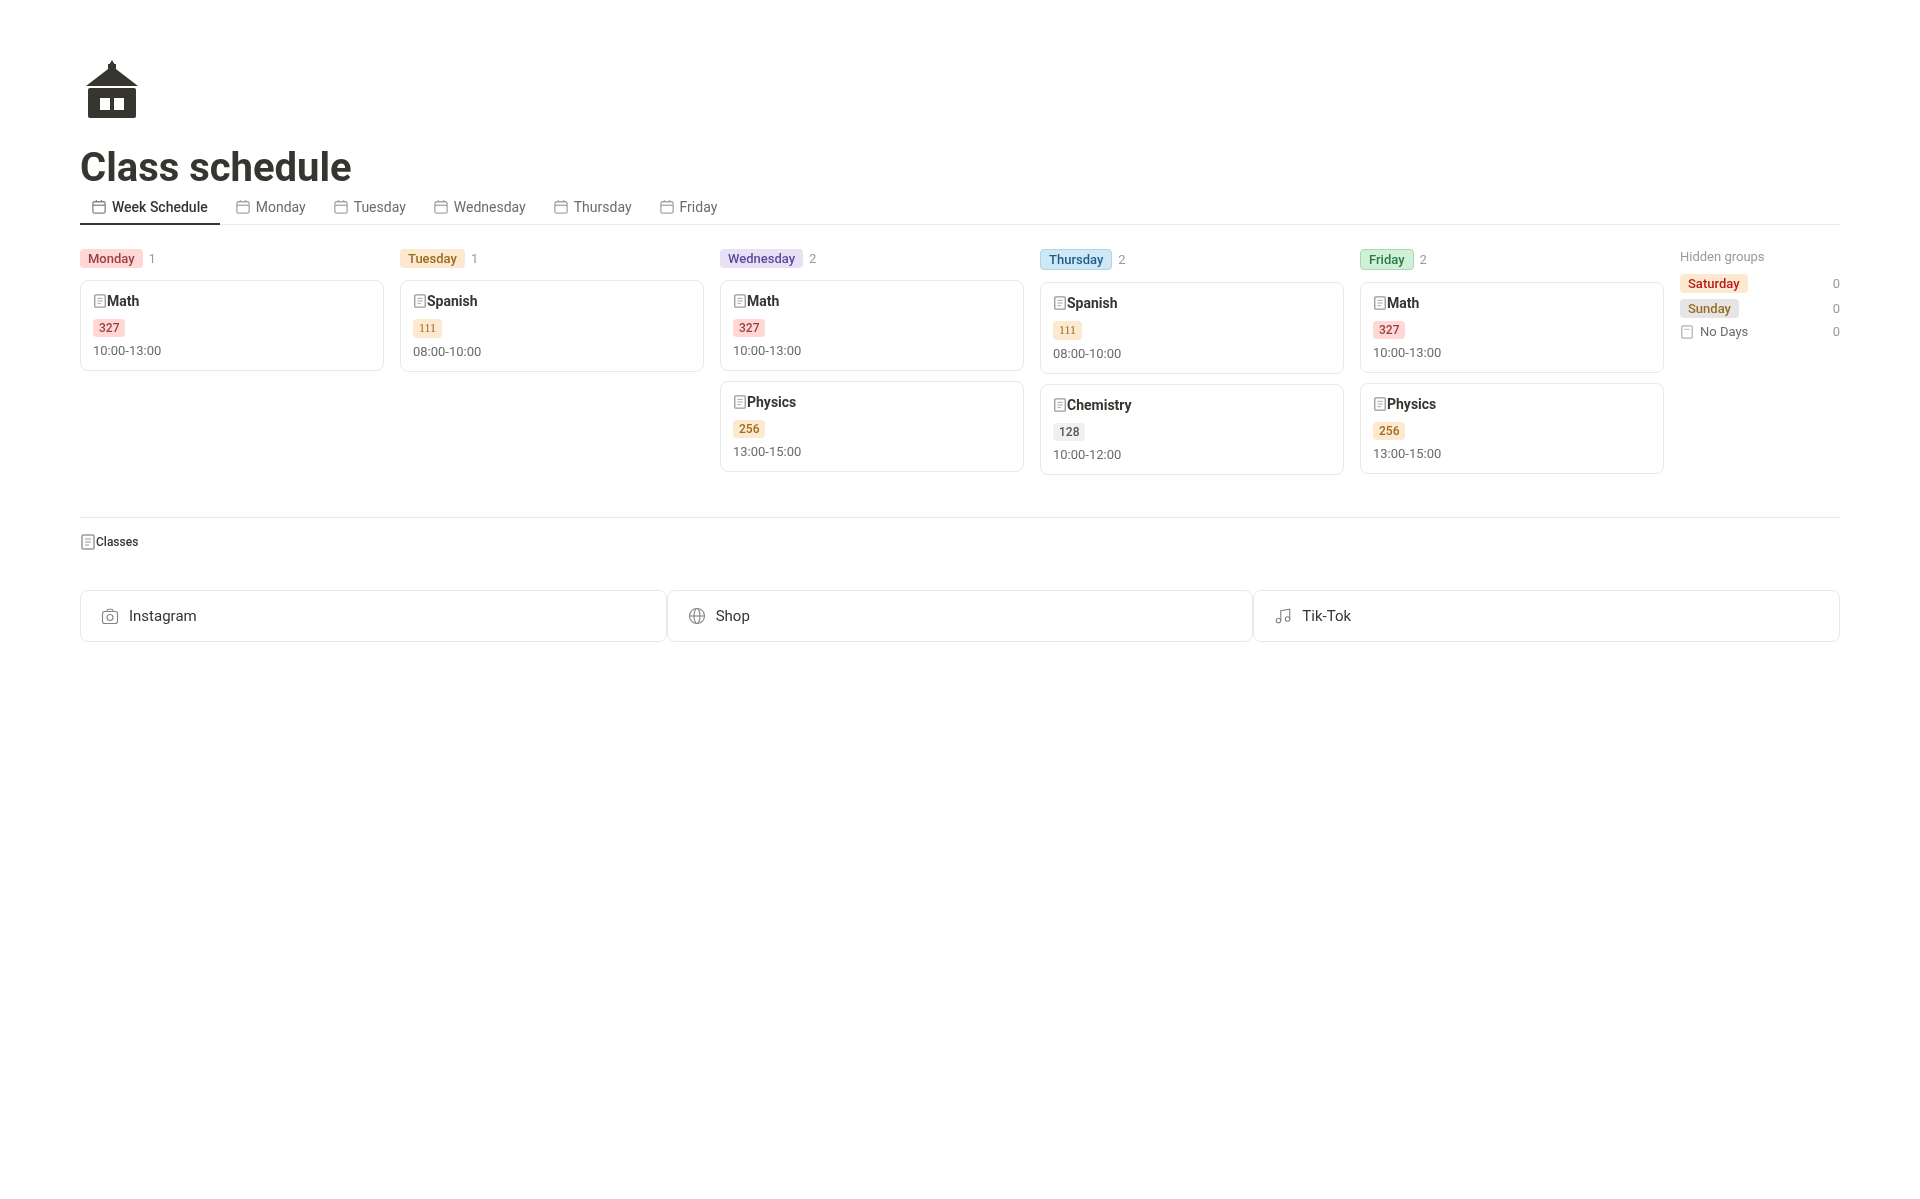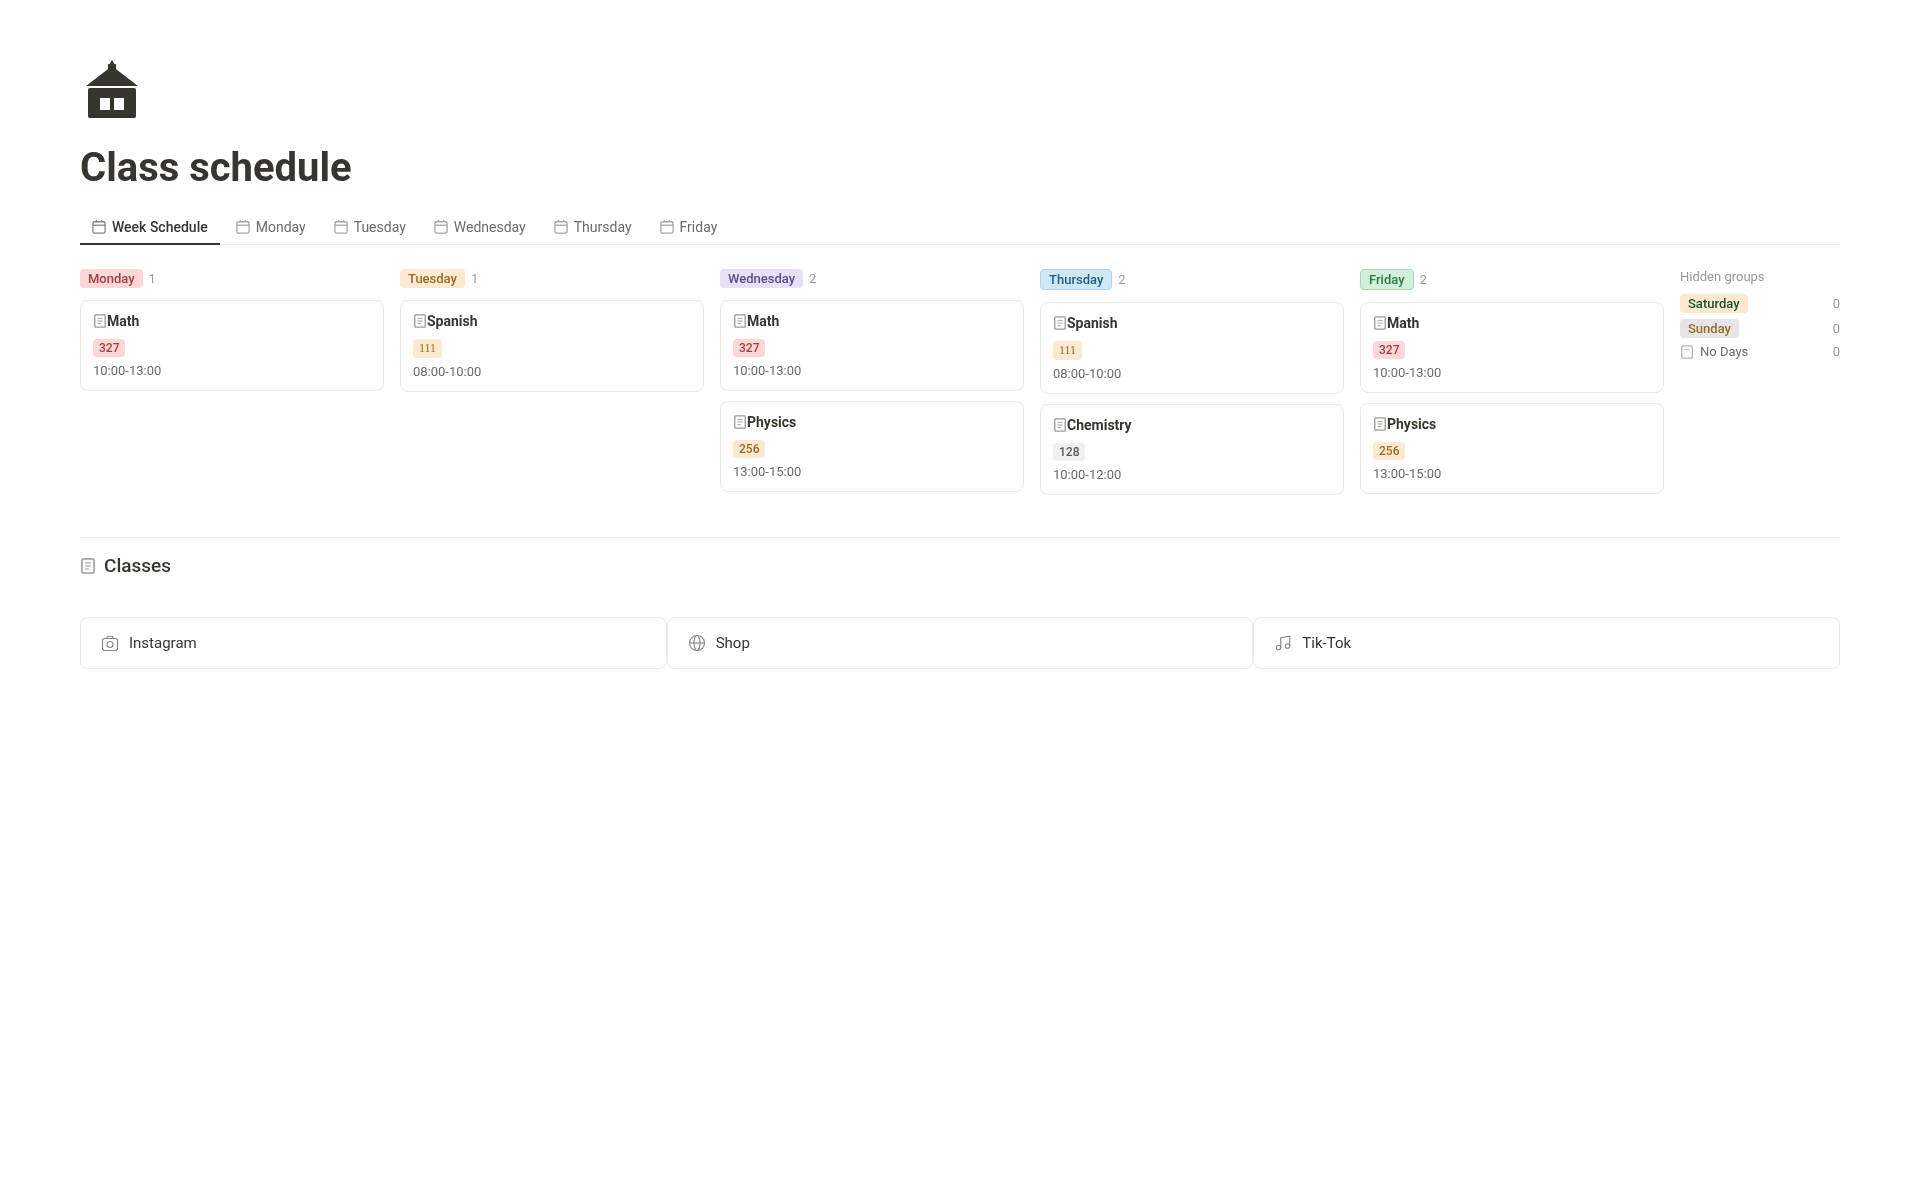--- a/index.html
+++ b/index.html
@@ -21,7 +21,6 @@
       font-size: 40px;
       font-weight: 700;
       color: #37352f;
-      margin-bottom: 20px;
     }
 
     .tabs {

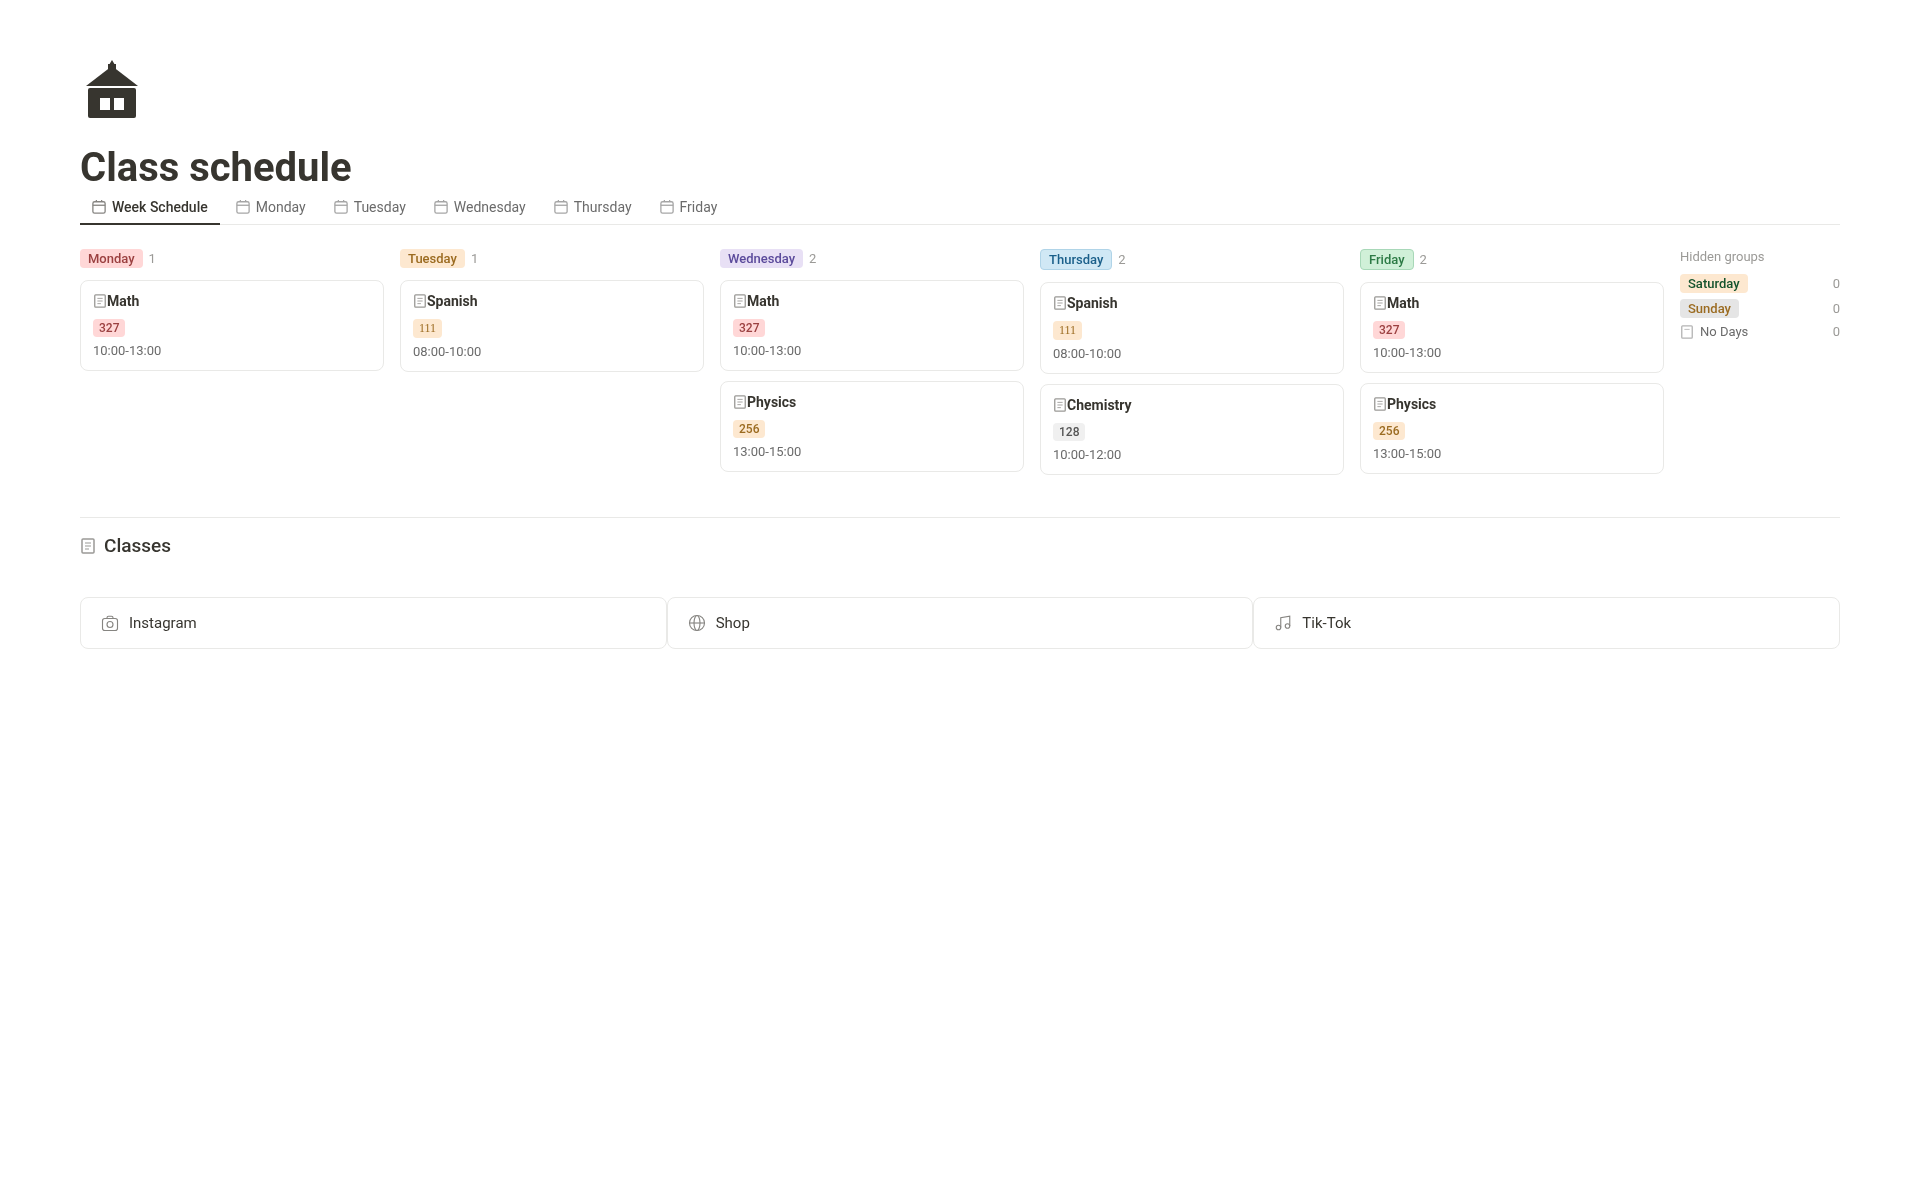--- a/index.html
+++ b/index.html
@@ -130,7 +130,7 @@
     .badge-wednesday { background: #e8e0f5; color: #5b4a9b; }
     .badge-thursday { background: #d0e8f5; color: #1a5f8a; border: 1px solid #b0d4e8; }
     .badge-friday { background: #d0f0d8; color: #2d7a45; border: 1px solid #a8d8b8; }
-    .badge-saturday { background: #fde8d0; color: #14532d; }
+    .badge-saturday { background: #fde8d0; color: #b91c1c; }
     .badge-sunday { background: #e5e5e5; color: #9b6b20; }
 
     

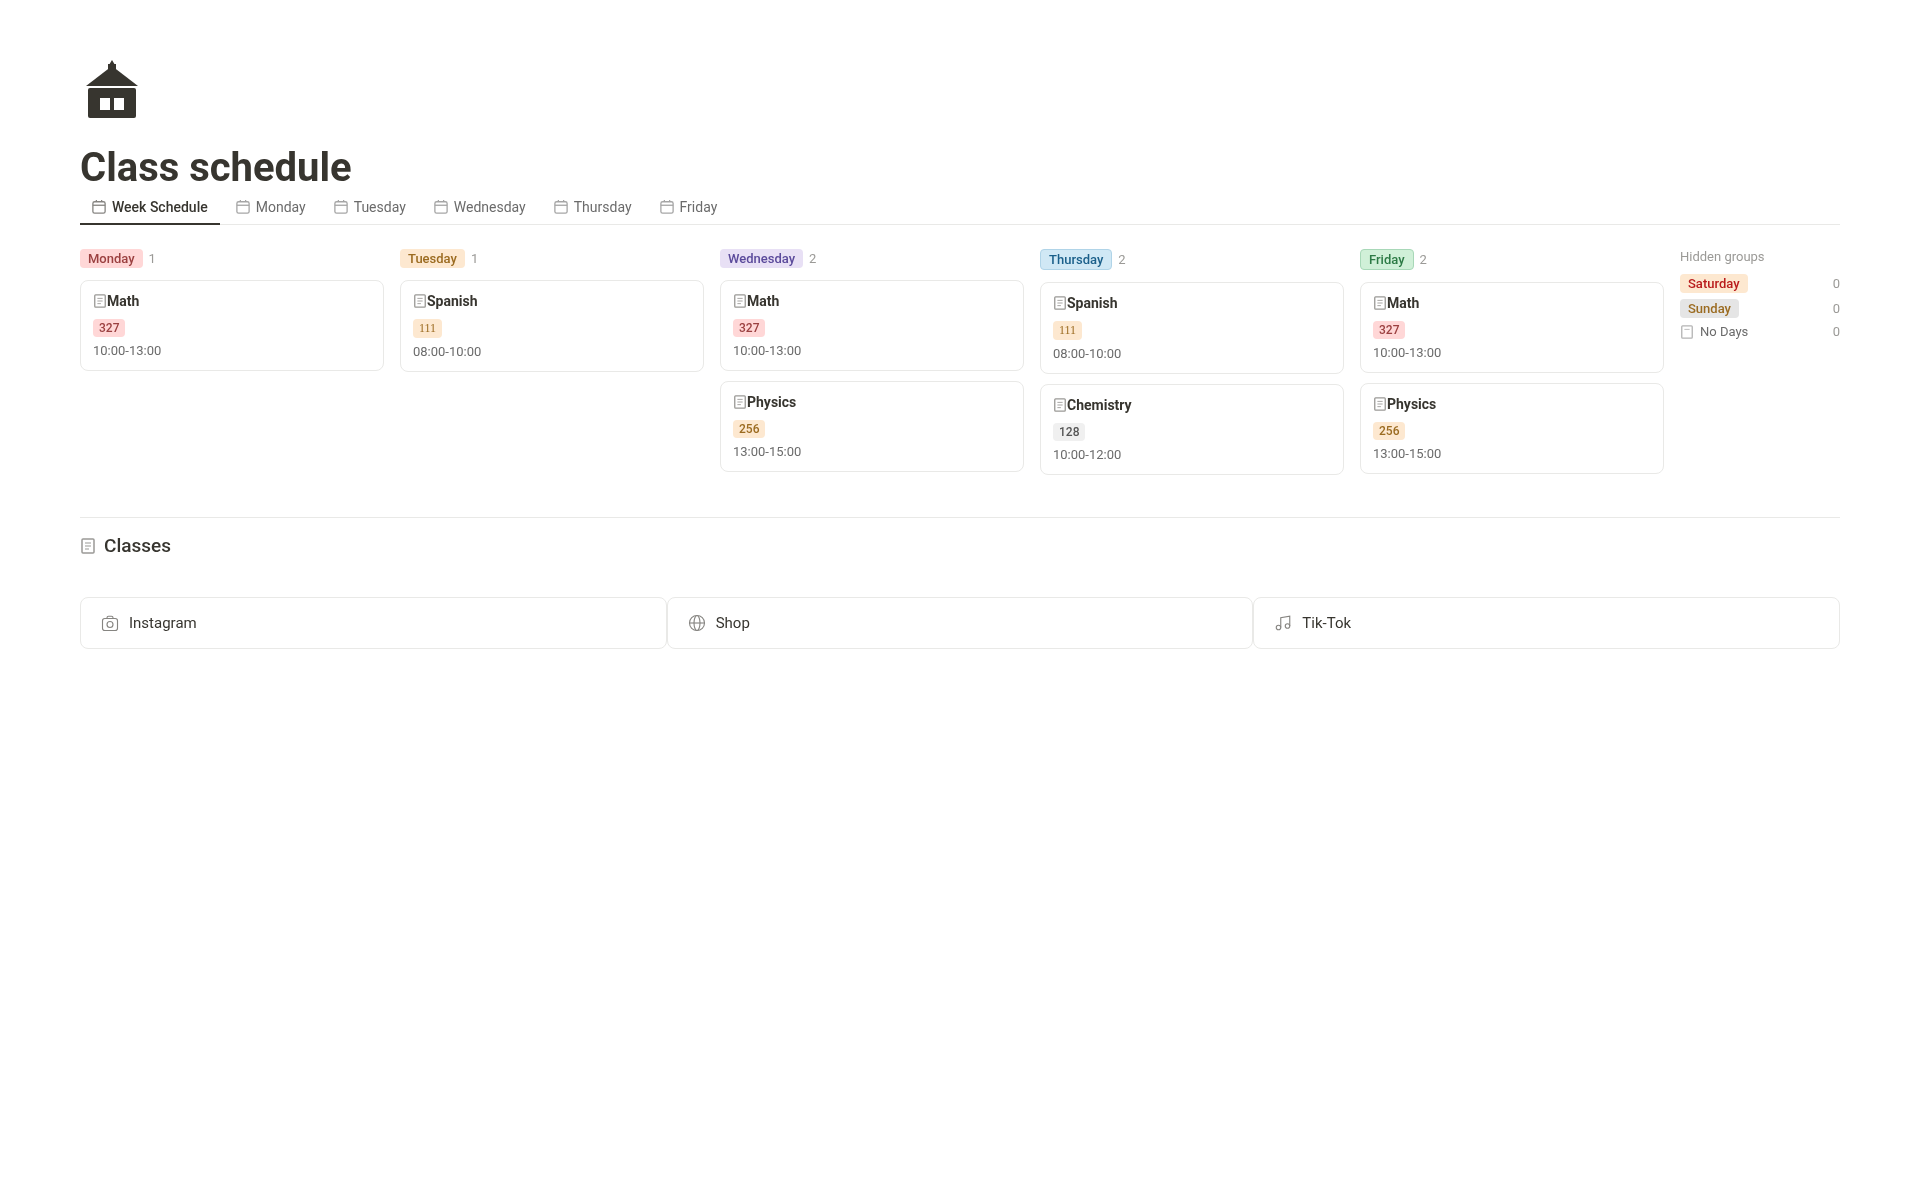--- a/index.html
+++ b/index.html
@@ -188,8 +188,7 @@
     .classes-toggle {
       display: flex;
       align-items: center;
-      gap: 8px;
-      font-size: 19px;
+      font-size: 12px;
       color: #37352f;
       cursor: pointer;
       font-weight: 500;

